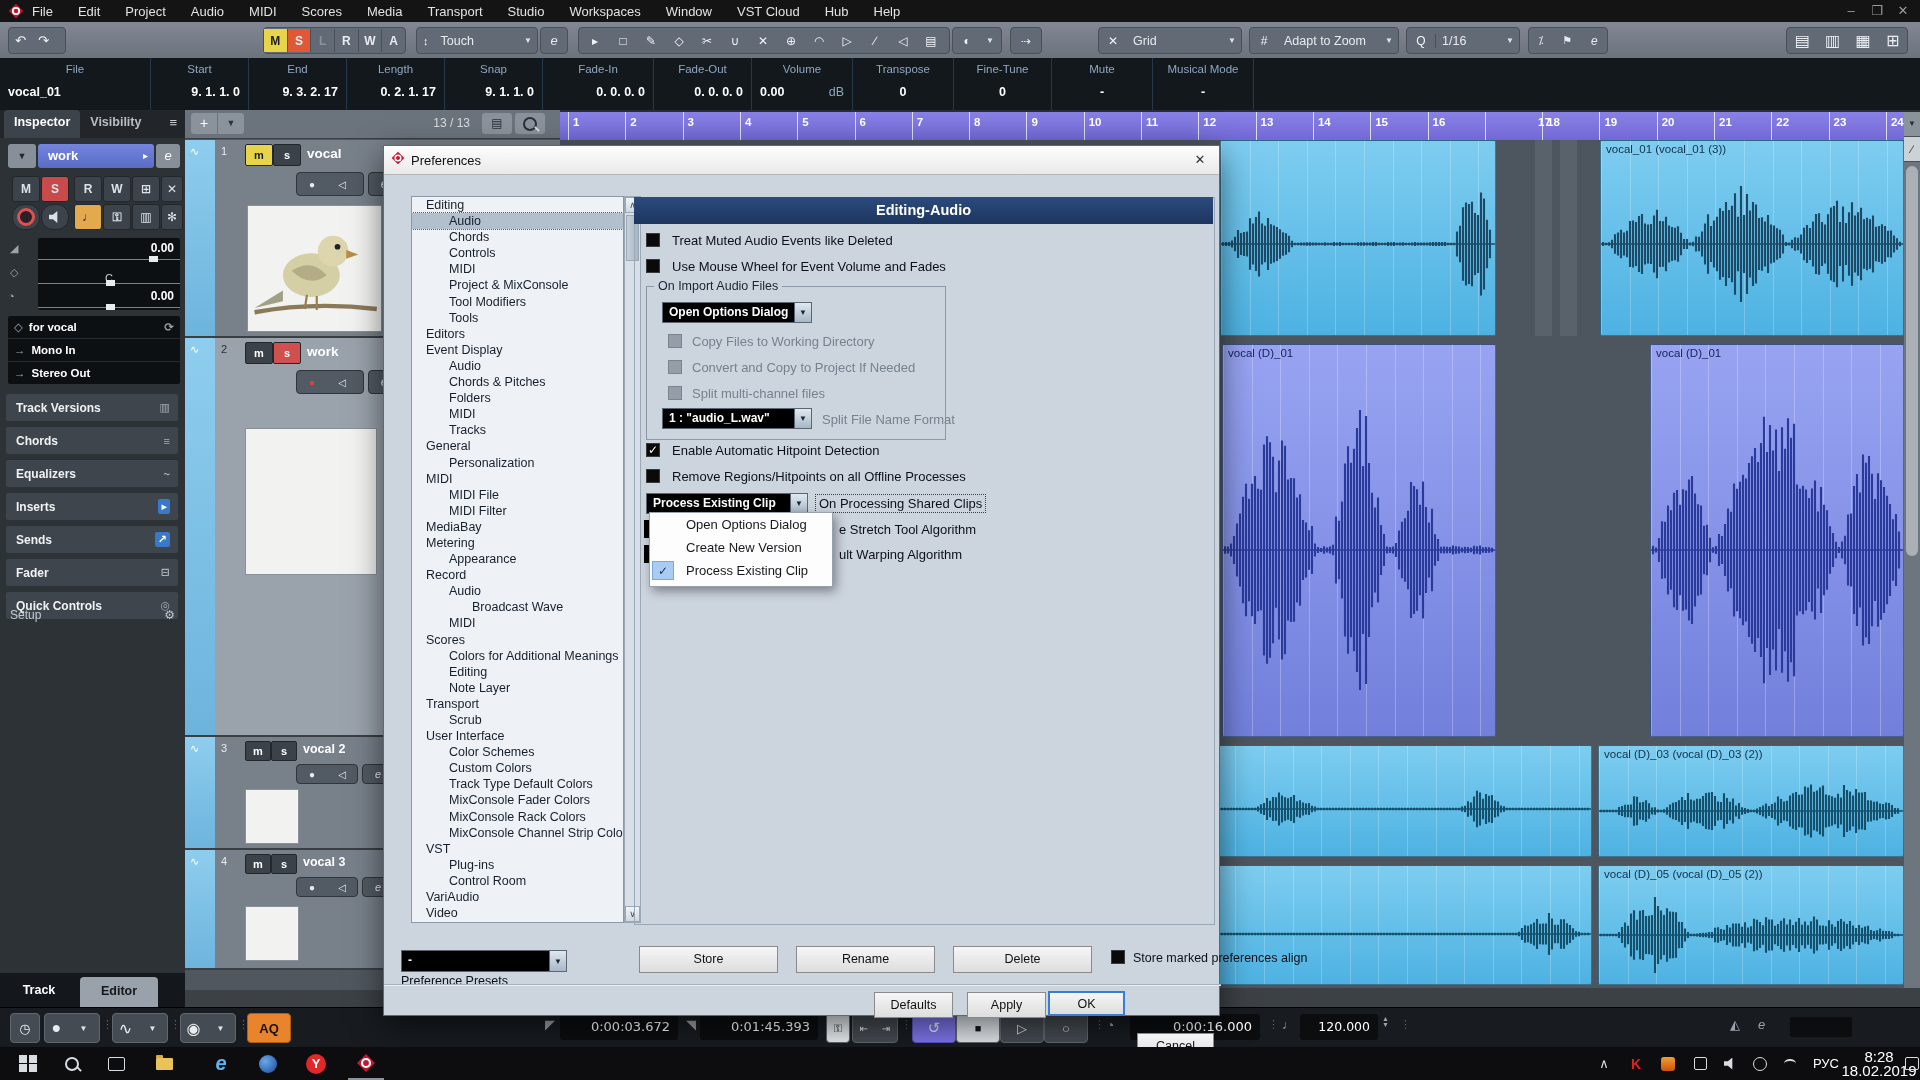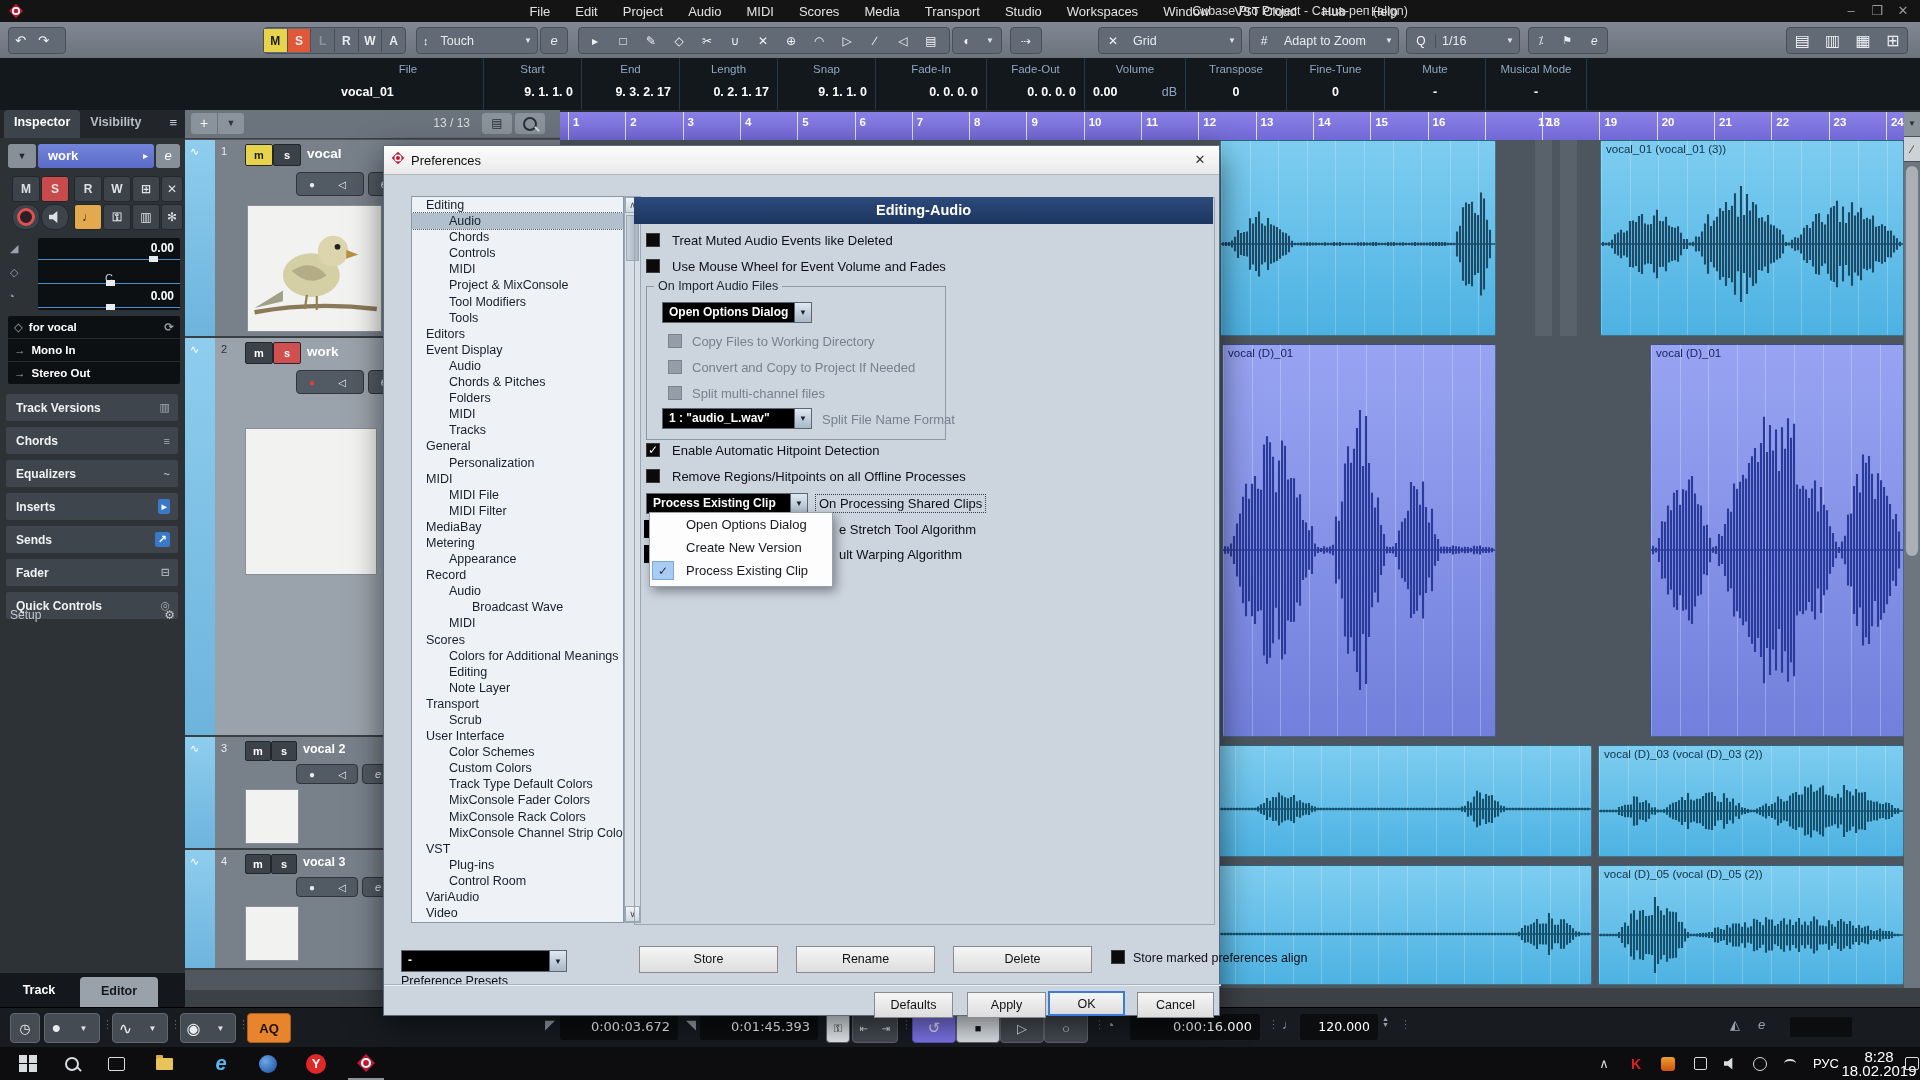--- a/index.html
+++ b/index.html
@@ -5,7 +5,7 @@
   html,body{margin:0;padding:0;background:#000;}
   #stage{position:relative;width:1920px;height:1080px;overflow:hidden;background:#3c4146;
          font-family:"Liberation Sans","DejaVu Sans",sans-serif;-webkit-font-smoothing:antialiased;}
-  .abs{position:absolute;justify-content:center;}
+  .abs{position:absolute;}
   
   #menubar{left:0;top:0;width:1920px;height:22px;background:#141414;display:flex;align-items:center;}
   .mitem{color:#e2e2e2;font-size:13px;margin-right:25px;cursor:default;}

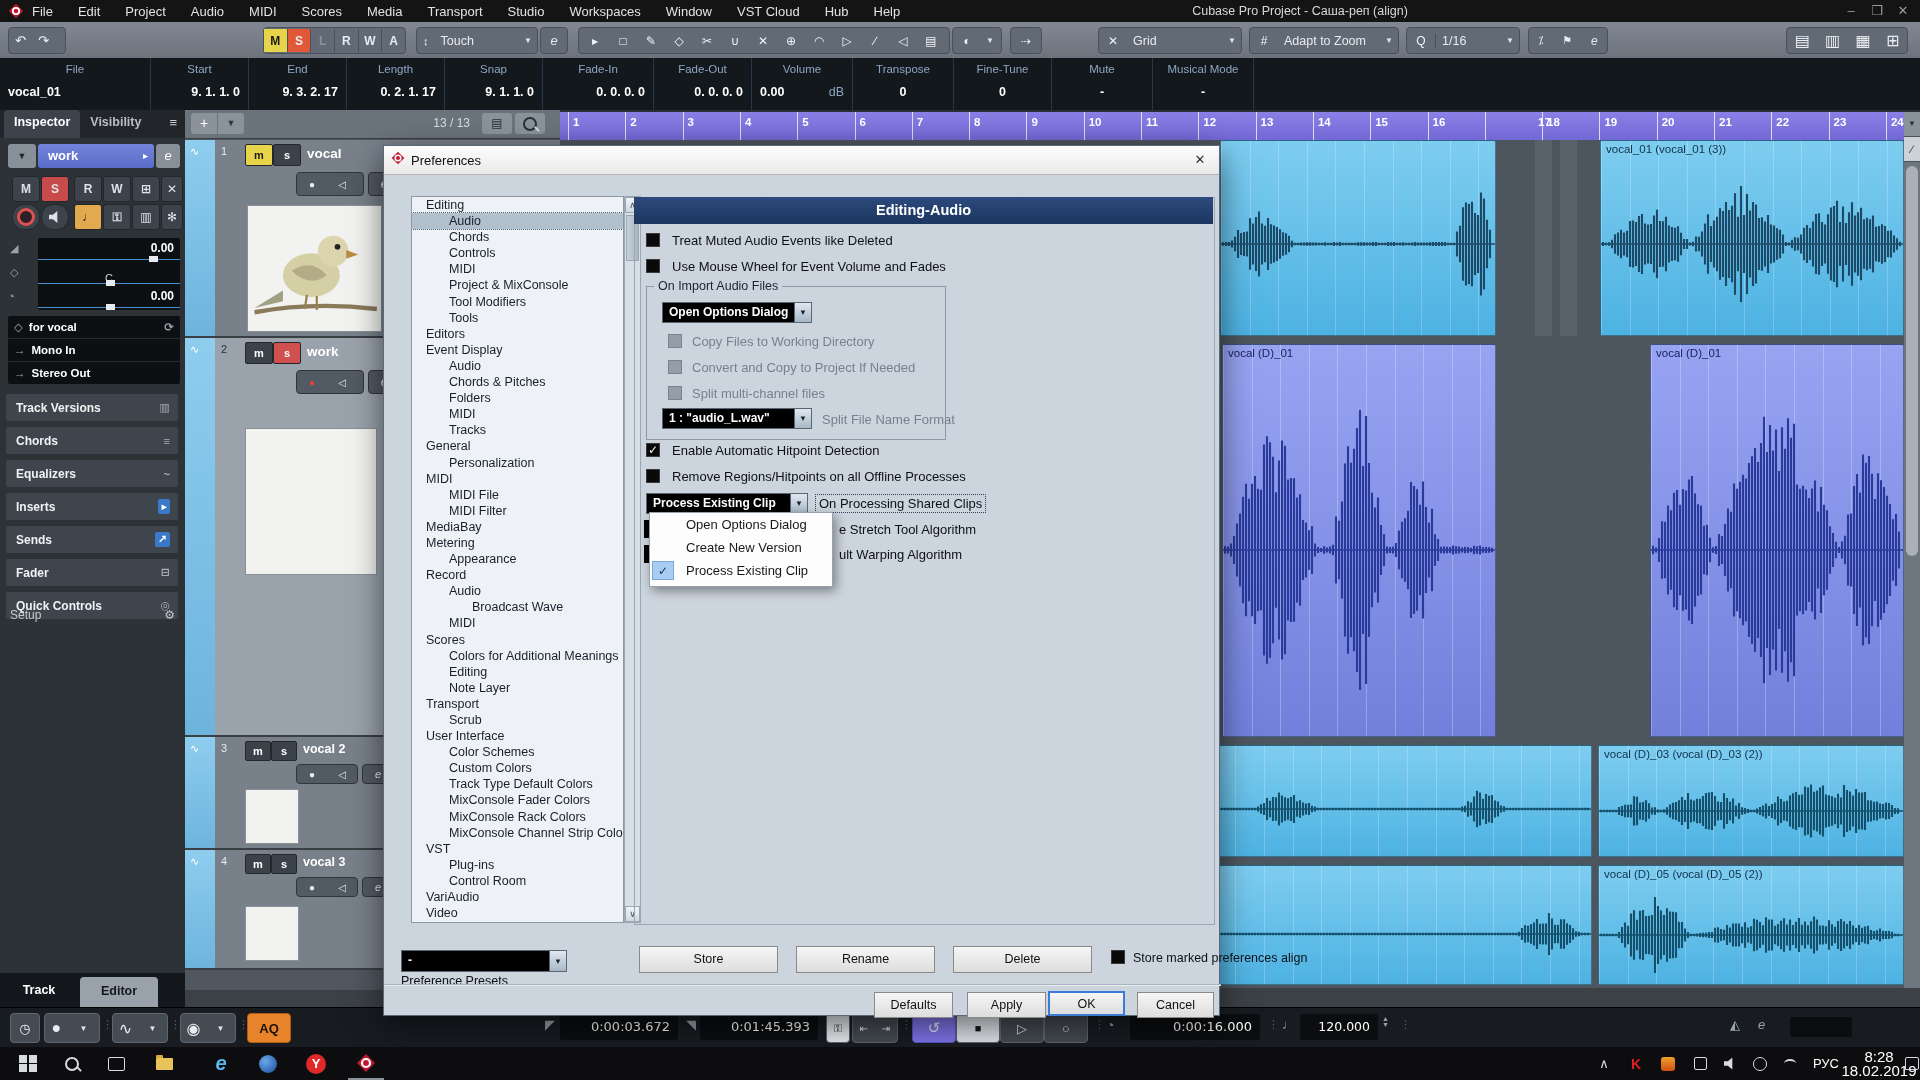--- a/index.html
+++ b/index.html
@@ -127,7 +127,6 @@
         <span class="mitem">Hub</span>
         <span class="mitem">Help</span>
       </div>
-    <div class="abs" style="left:1090px;top:0;width:420px;text-align:center;line-height:22px;" id="win-title">Cubase Pro Project - Саша-реп (align)</div>
     <div class="abs" style="right:4px;top:0;display:flex;line-height:22px;">
       <span class="winctl">–</span>
       <span class="winctl">❒</span>

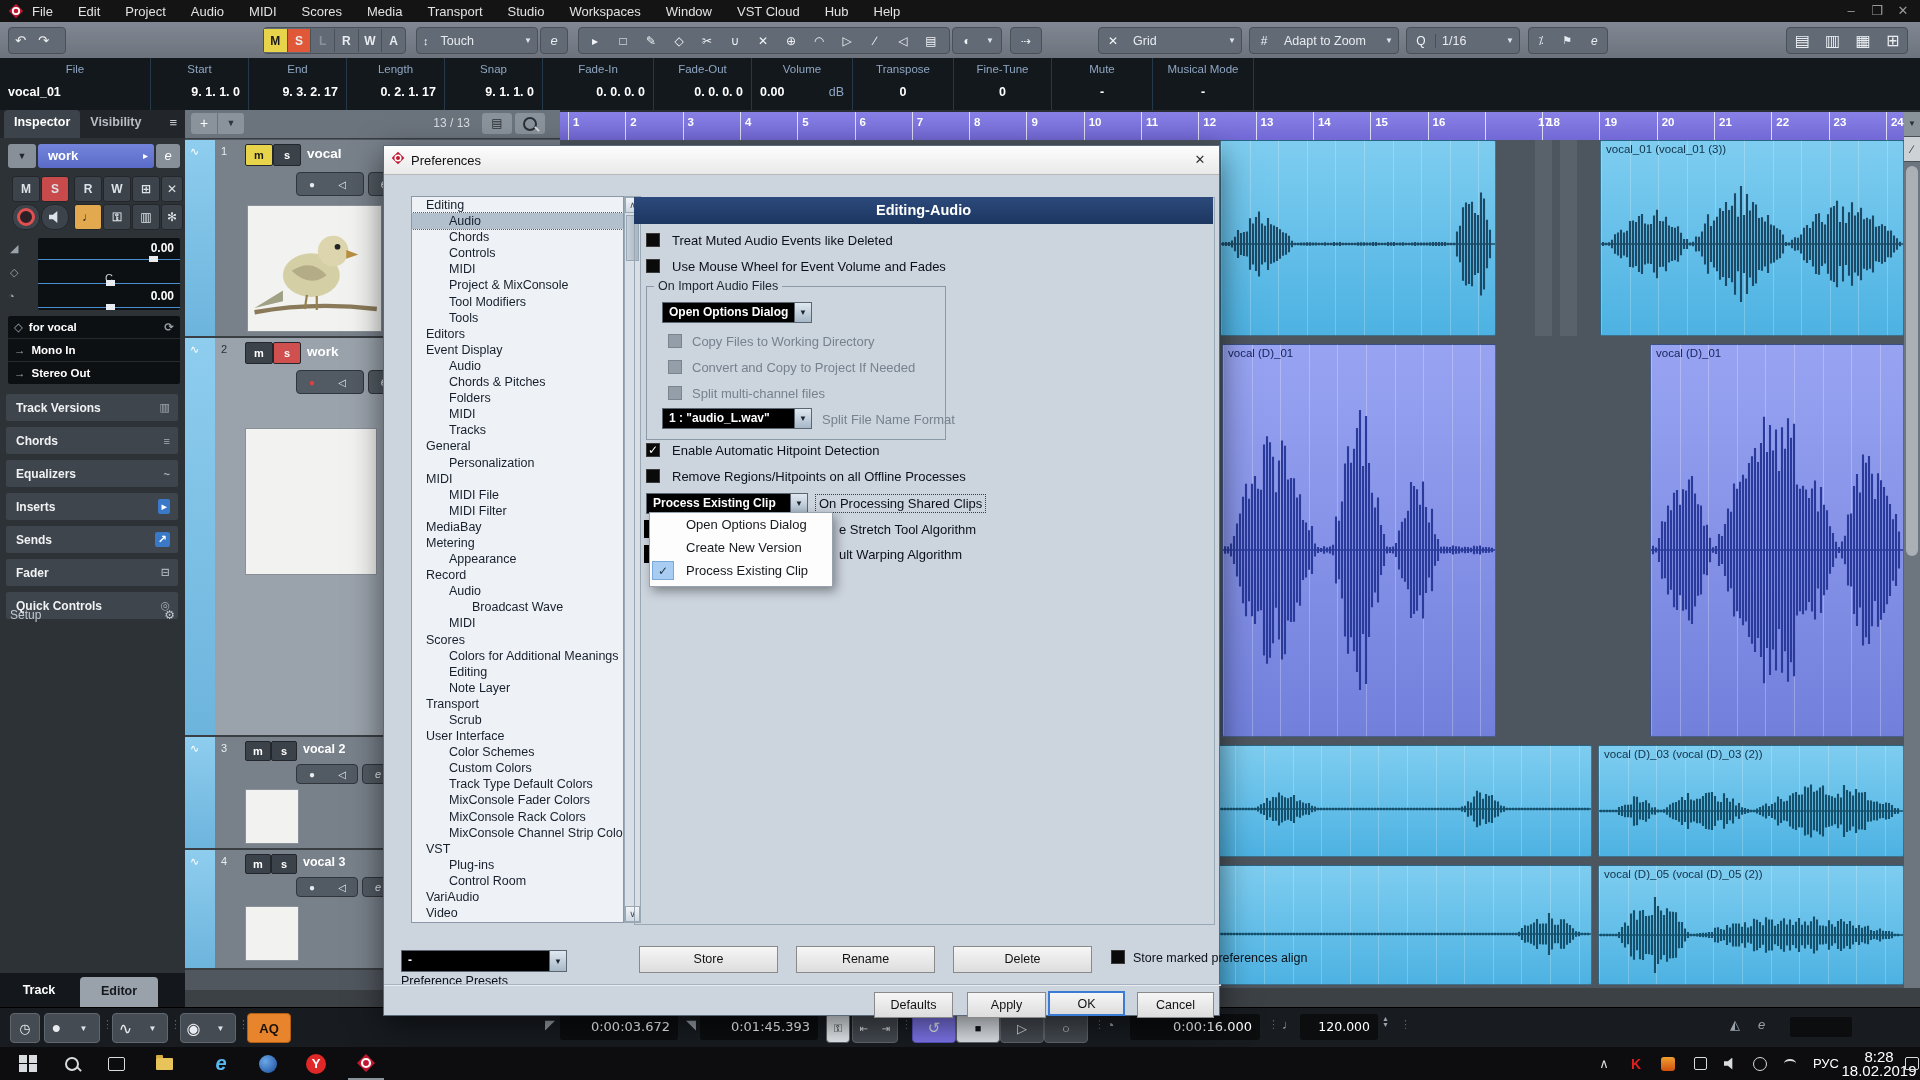--- a/index.html
+++ b/index.html
@@ -714,7 +714,7 @@
     <div class="winbtn" style="left:490px;top:846px;width:77px;height:24px;line-height:24px;">Defaults</div>
     <div class="winbtn" style="left:583px;top:846px;width:77px;height:24px;line-height:24px;">Apply</div>
     <div class="winbtn" style="left:664px;top:845px;width:77px;height:25px;line-height:23px;border:2px solid #3a7bd5;box-sizing:border-box;">OK</div>
-    <div class="winbtn" style="left:753px;top:846px;width:75px;height:24px;line-height:24px;">Cancel</div>
+    <div class="winbtn" style="left:753px;top:887px;width:75px;height:24px;line-height:24px;">Cancel</div>
   </div>
 
   <div class="abs" id="transport">

